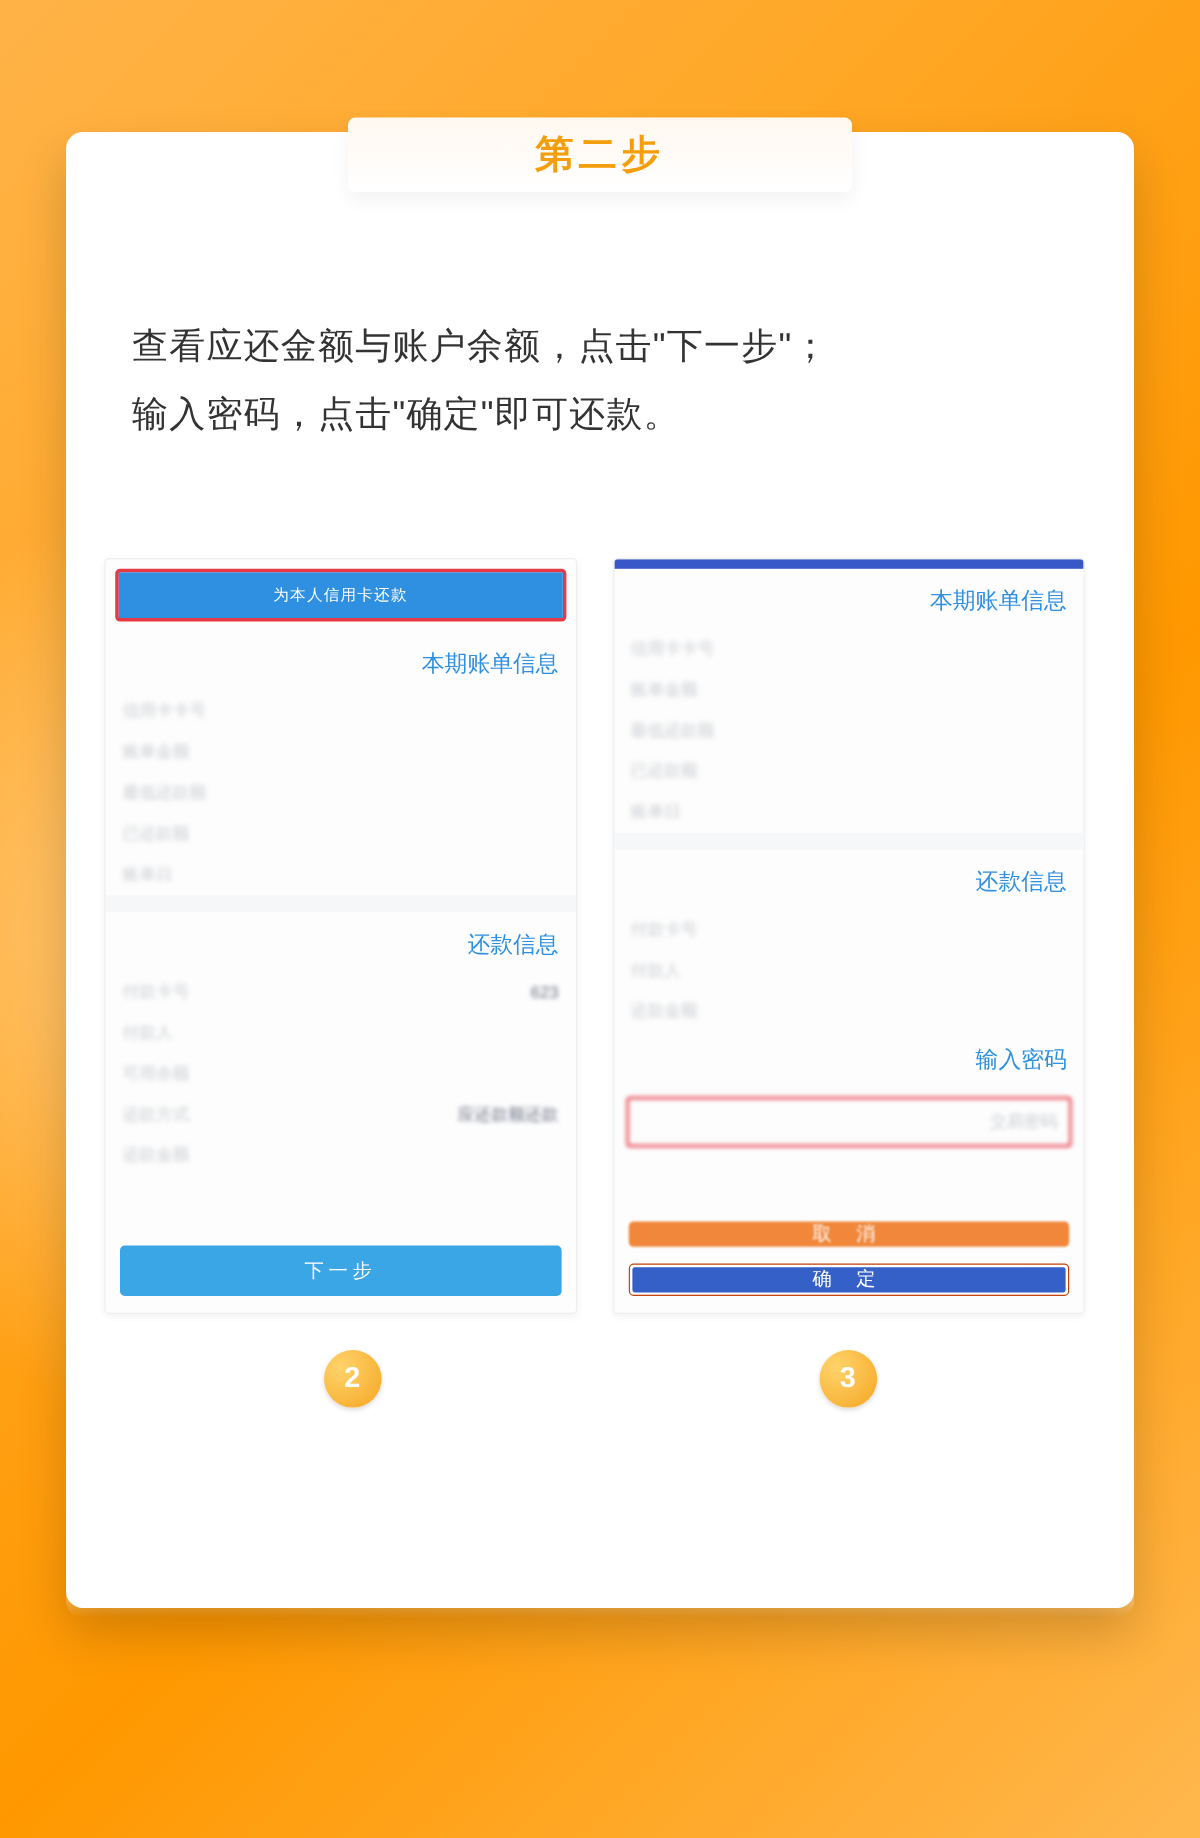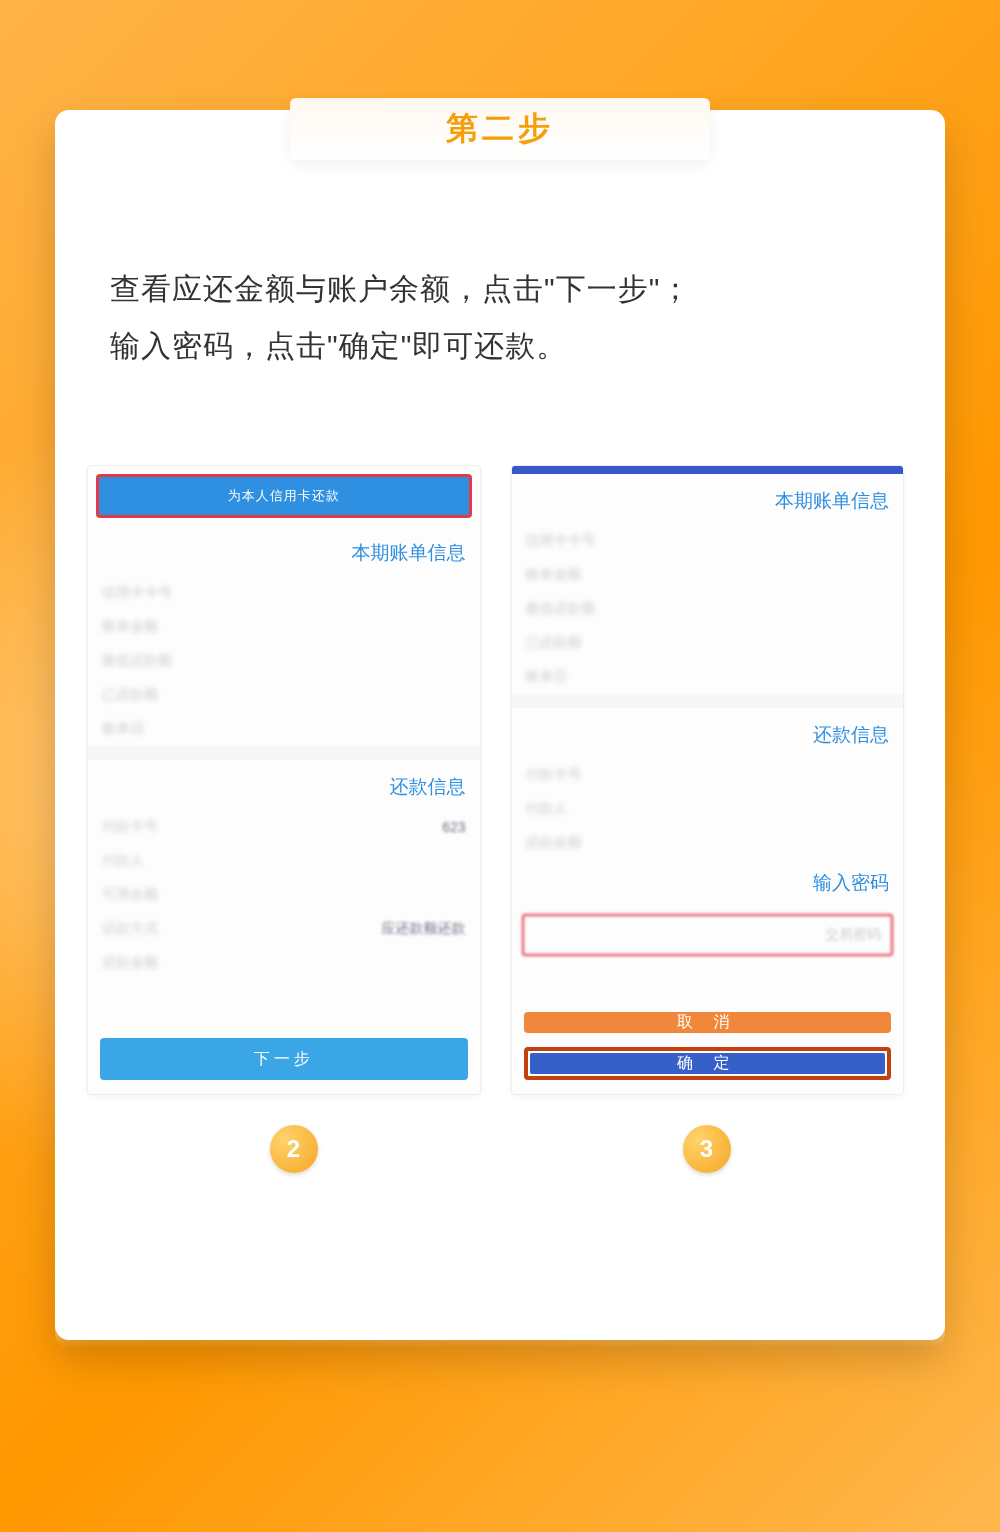--- a/index.html
+++ b/index.html
@@ -170,7 +170,7 @@
   .btn-cancel { background: #f0873a; filter: blur(0.7px); }
   .btn-confirm-wrap {
     flex: 1;
-    border: 4px solid #c2410c;
+    border: 1px solid #c2410c;
     border-radius: 4px;
     padding: 2px;
   }

